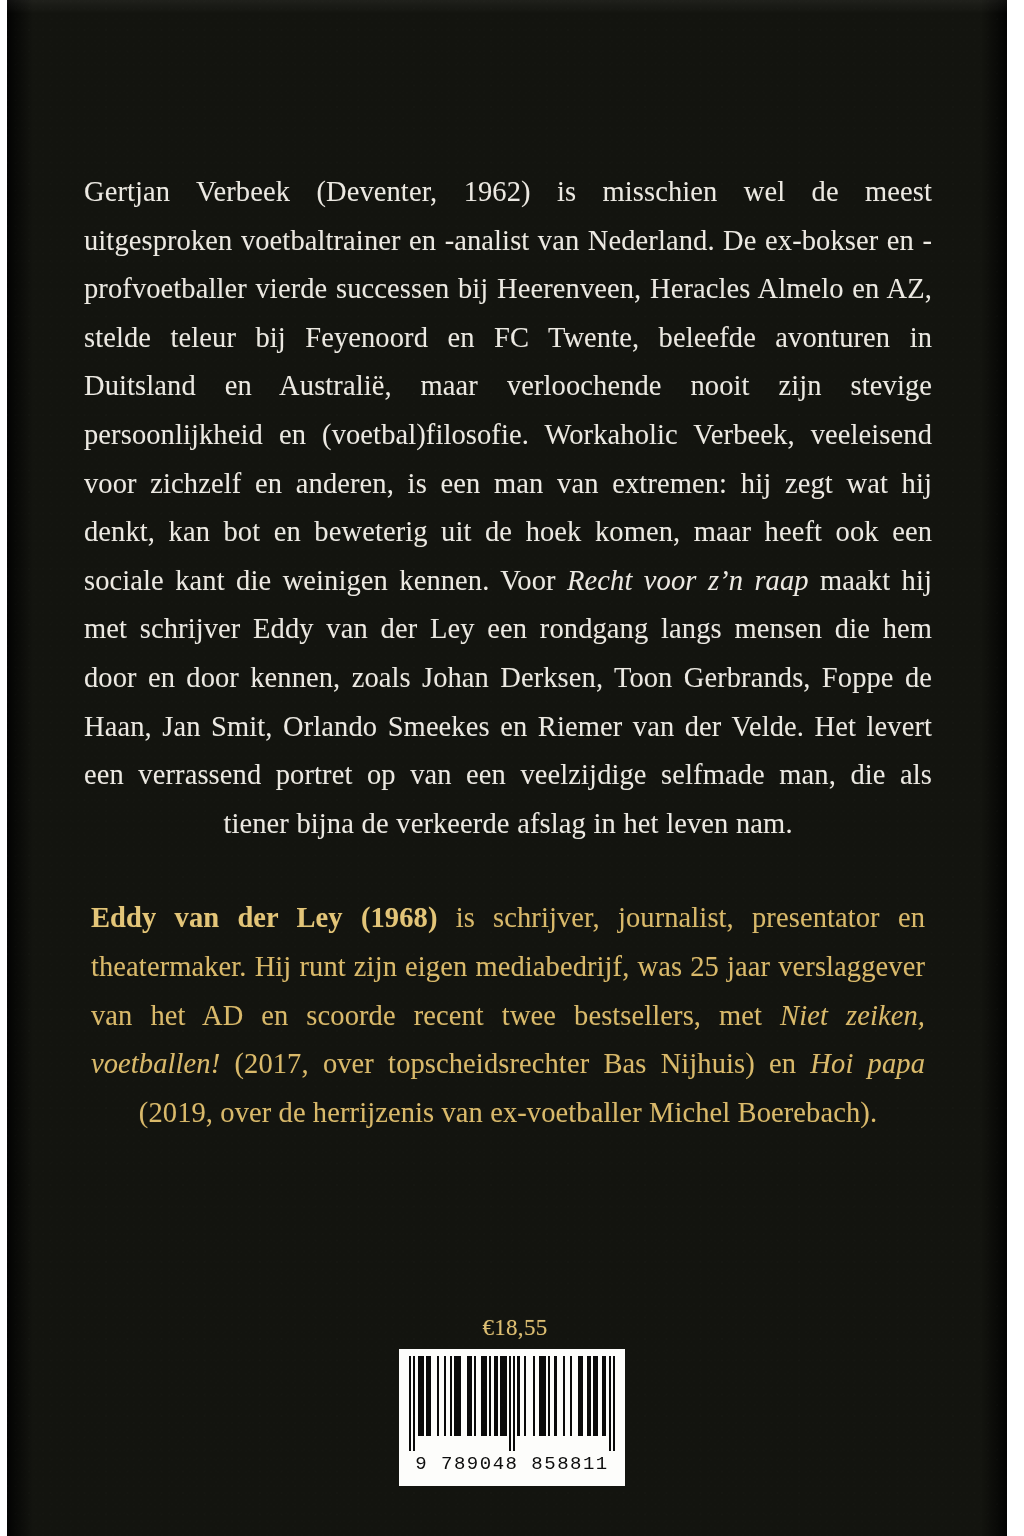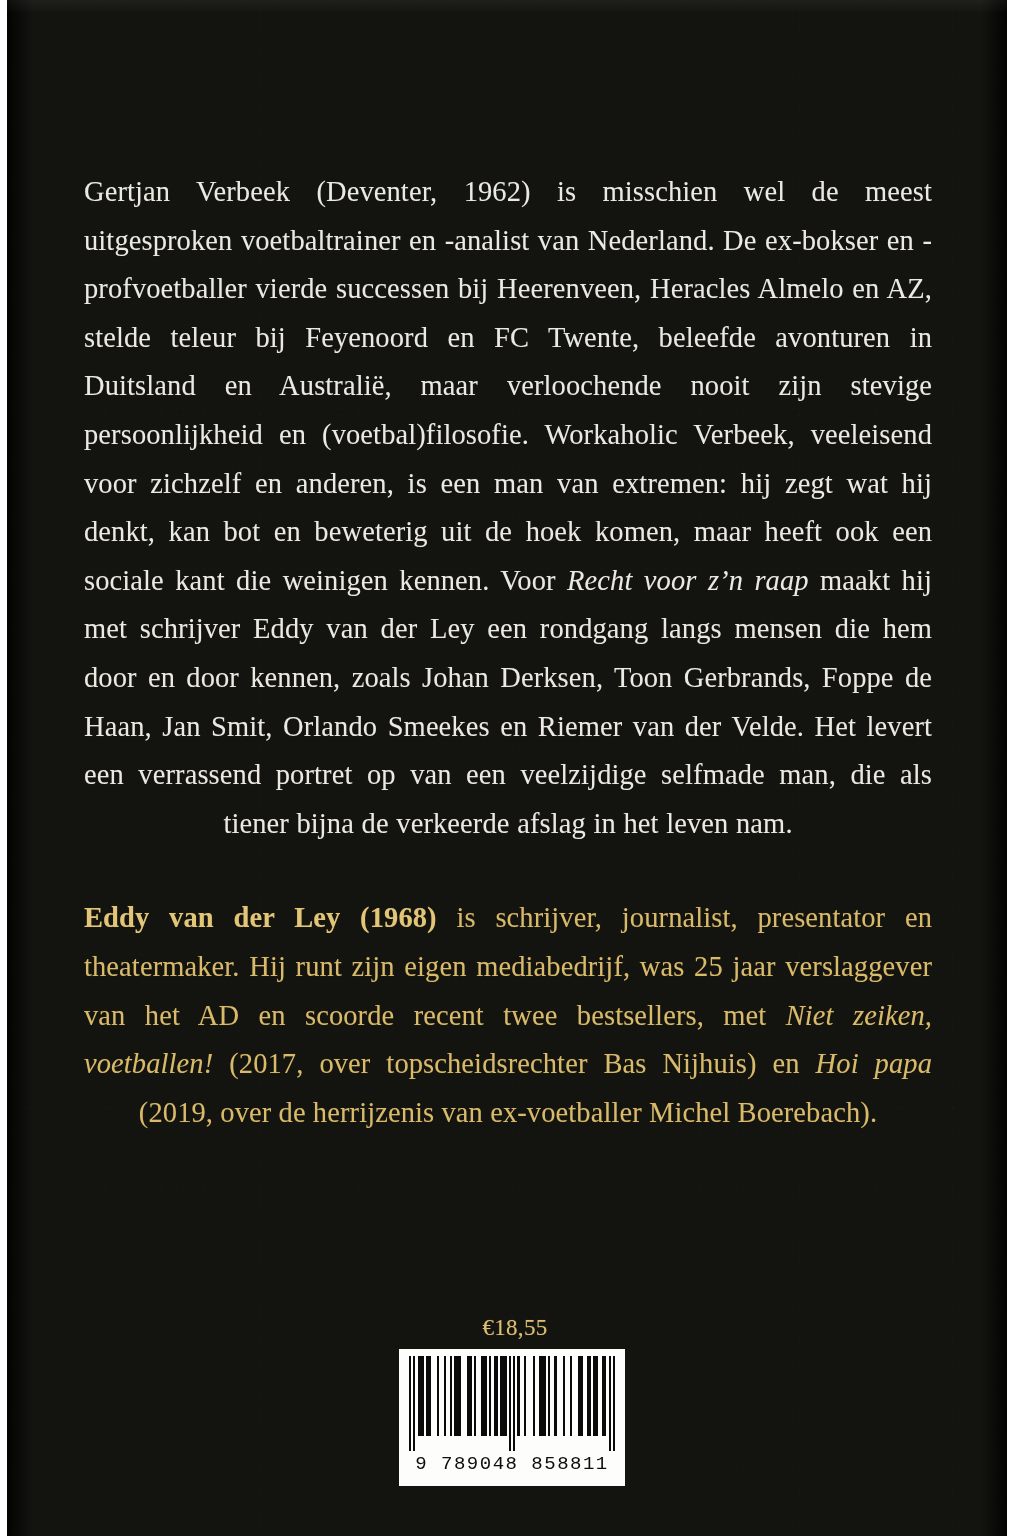--- a/index.html
+++ b/index.html
@@ -65,7 +65,7 @@
   p.blurb em { }
 
   p.author-note {
-    margin: 0;
+    margin: 7px;
     margin-top: 46px;
     text-align: justify;
     text-align-last: center;

